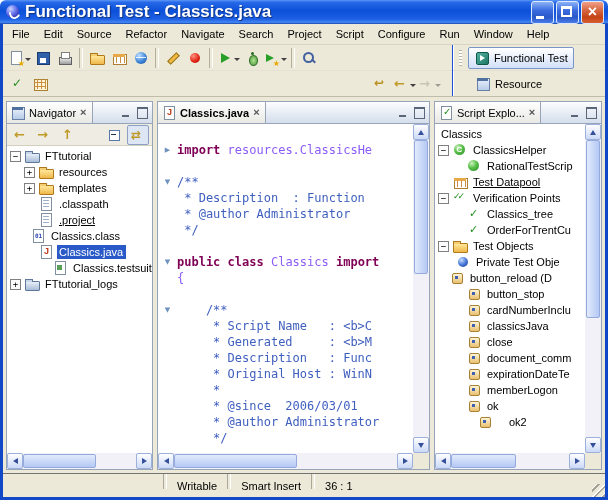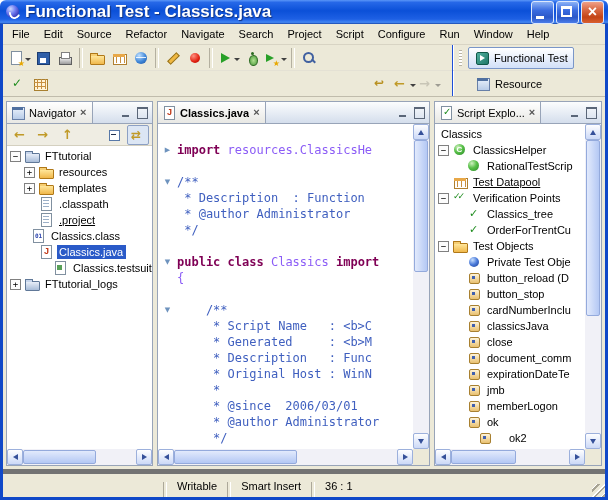--- a/index.html
+++ b/index.html
@@ -513,7 +513,7 @@
                 <span class="ico tico ico-to-folder"></span>
                 <span class="tlabel">Test Objects</span>
               </div>
-              <div class="trow" style="padding-left: 17px;">
+              <div class="trow" style="padding-left: 6px;">
                 <span class="expander none"></span>
                 <span class="ico tico ico-test-object-private"></span>
                 <span class="tlabel">Private Test Obje</span>

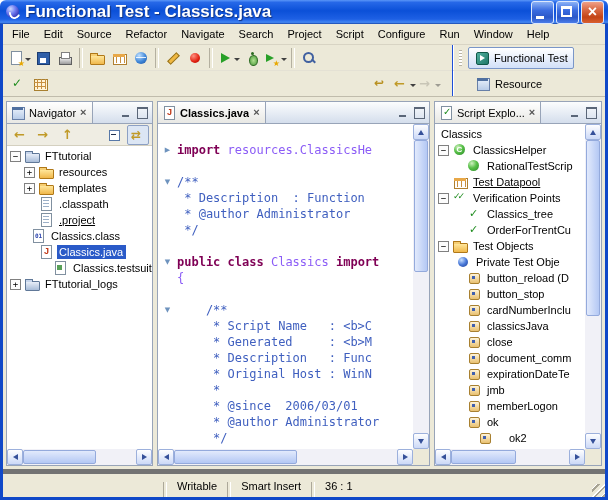--- a/index.html
+++ b/index.html
@@ -518,7 +518,7 @@
                 <span class="ico tico ico-test-object-private"></span>
                 <span class="tlabel">Private Test Obje</span>
               </div>
-              <div class="trow" style="padding-left: 17px; align-items: center;">
+              <div class="trow" style="padding-left: 0; align-items: center;">
                 <span class="expander none"></span>
                 <span class="ico tico ico-test-object"></span>
                 <span class="tlabel">button_reload (D</span>

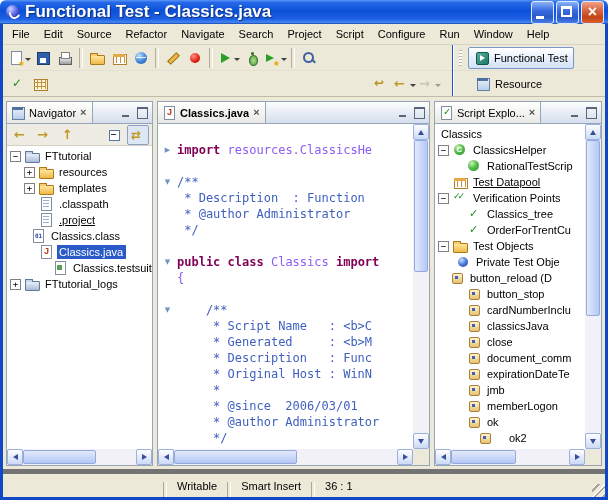--- a/index.html
+++ b/index.html
@@ -556,11 +556,6 @@
               <div class="trow" style="padding-left: 17px;">
                 <span class="expander none"></span>
                 <span class="ico tico ico-test-object"></span>
-                <span class="tlabel">jmb</span>
-              </div>
-              <div class="trow" style="padding-left: 17px;">
-                <span class="expander none"></span>
-                <span class="ico tico ico-test-object"></span>
                 <span class="tlabel">memberLogon</span>
               </div>
               <div class="trow" style="padding-left: 17px;">

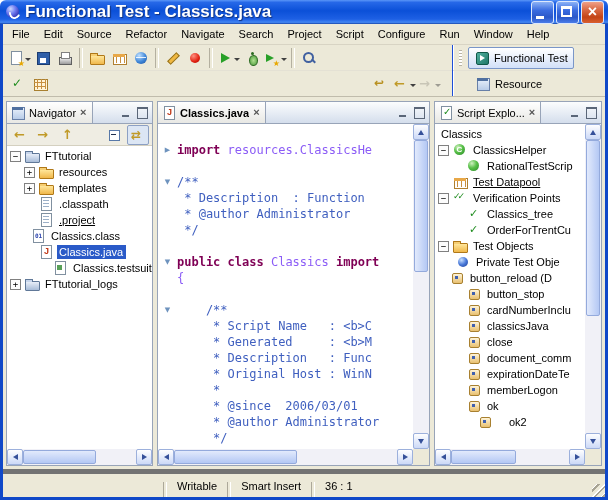--- a/index.html
+++ b/index.html
@@ -101,7 +101,7 @@
   .tri.r{border-left:5px solid #35509A;margin-right:-3px}
 
   
-  .statusbar{height:23px;flex:none;display:flex;align-items:flex-end;background:#ECE9D8;border-top:5px solid #737373}
+  .statusbar{height:23px;flex:none;display:flex;align-items:flex-start;background:#ECE9D8;border-top:1px solid #737373}
   .scell{height:100%;display:flex;align-items:center;padding:0 10px;white-space:nowrap}
   .scell.msg{width:140px;flex:none}
   .ssep{width:2px;height:15px;border-left:1px solid #ACA899;border-right:1px solid #FFFFFF;flex:none}

